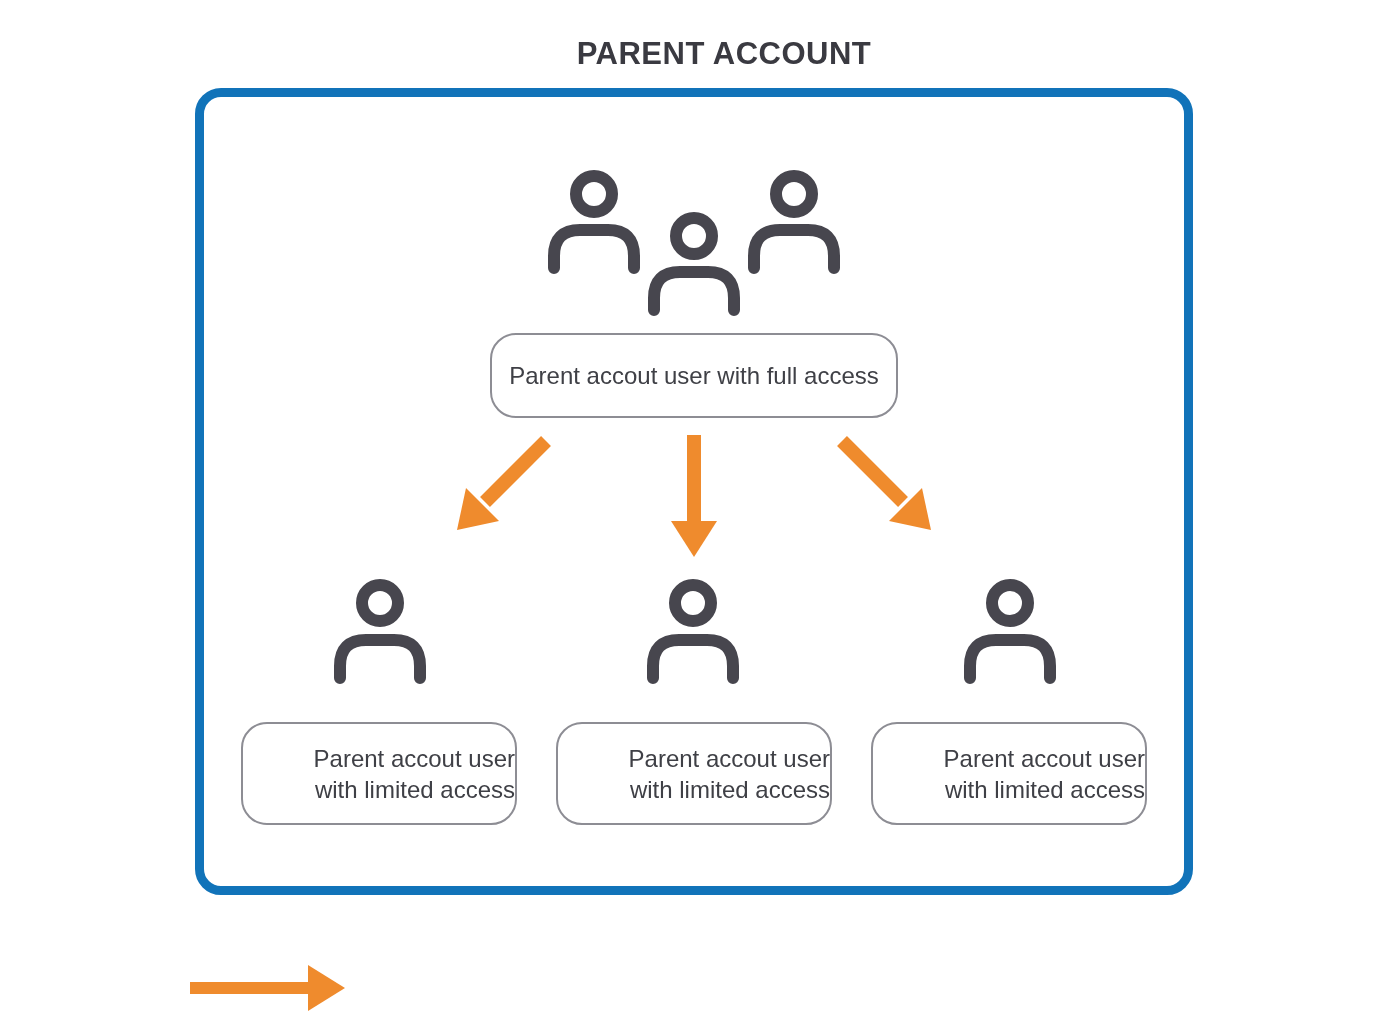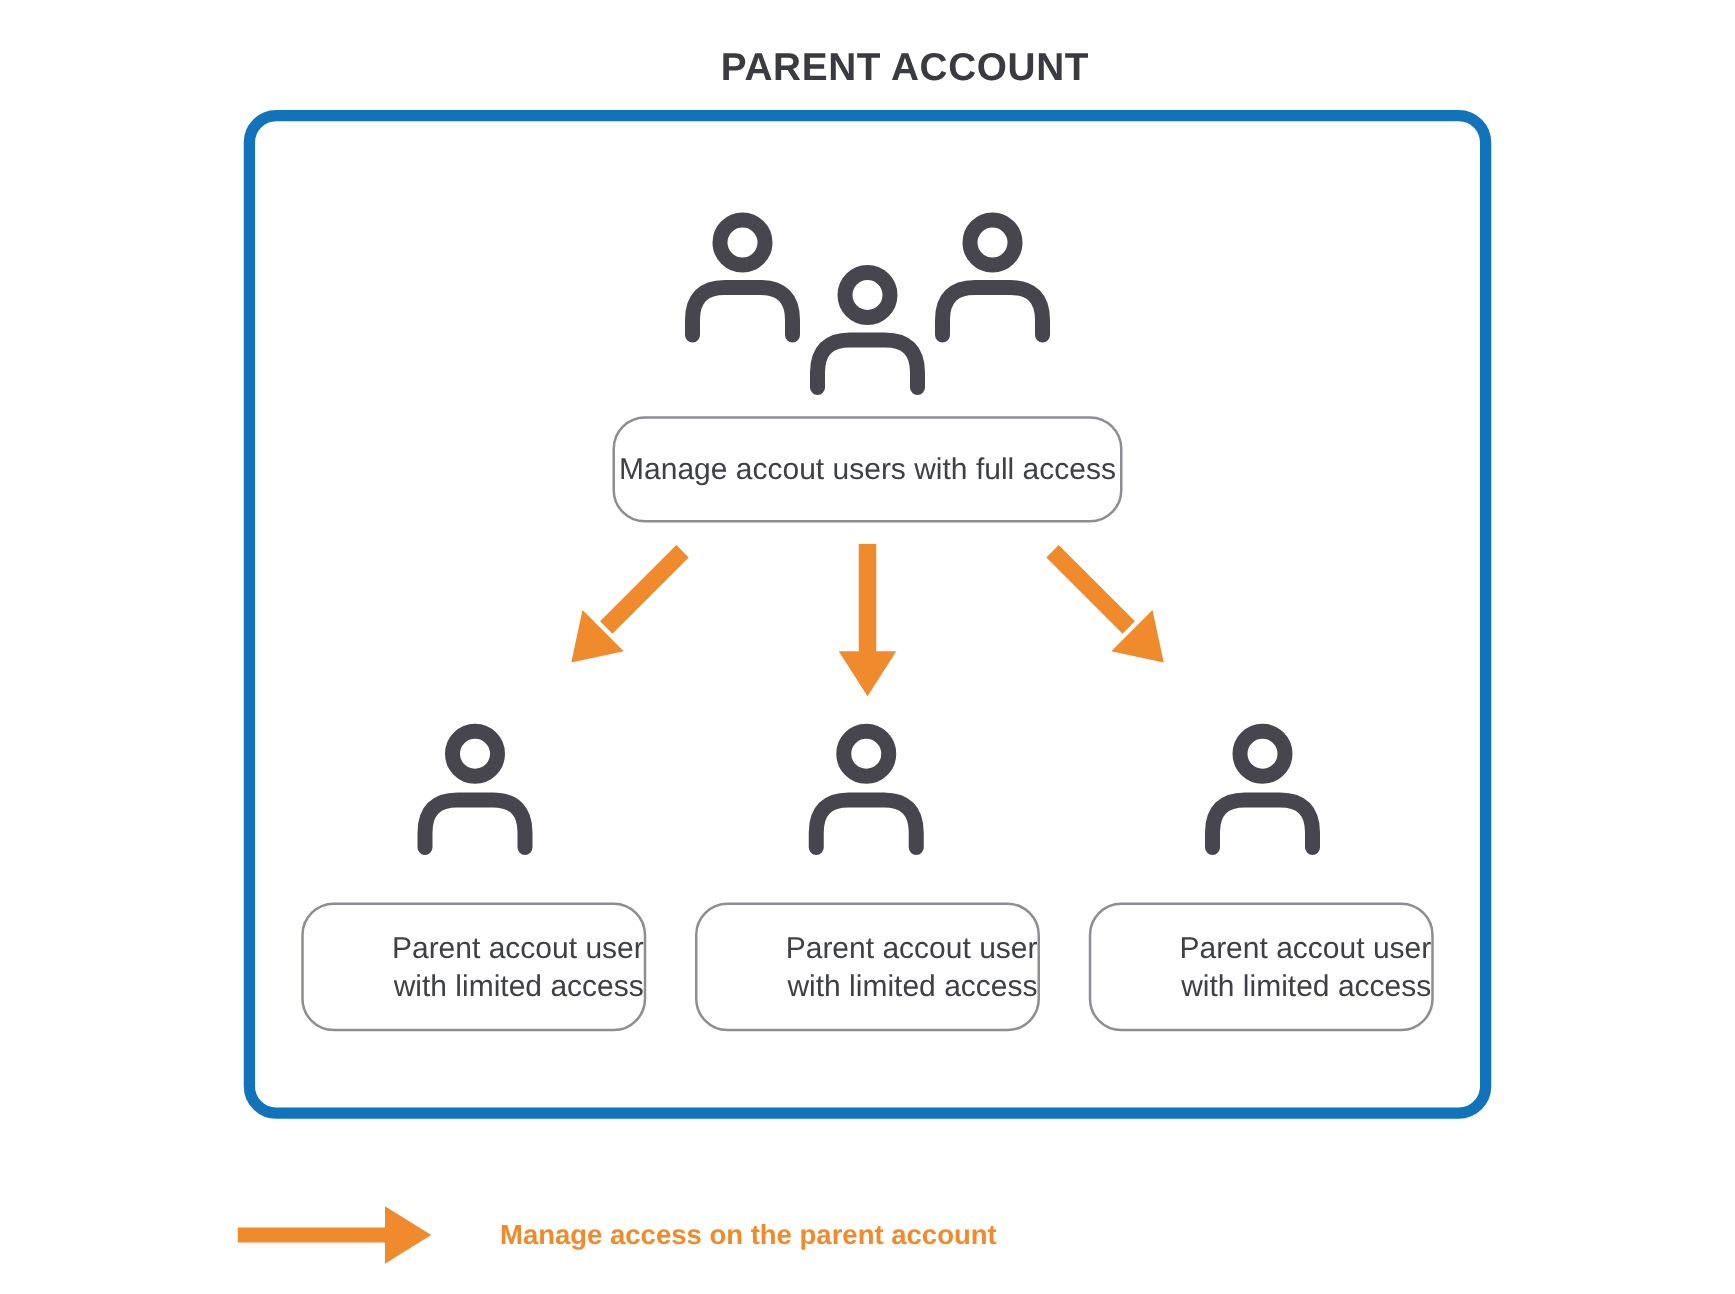--- a/index.html
+++ b/index.html
@@ -112,7 +112,7 @@
   </svg>
 
   <div class="pill pill-full">
-    <span>Manage accout users with full access</span>
+    <span>Parent accout user with full access</span>
   </div>
 
   <svg class="icon" style="left:443px; top:434px;" width="120" height="120" viewBox="0 0 120 120">

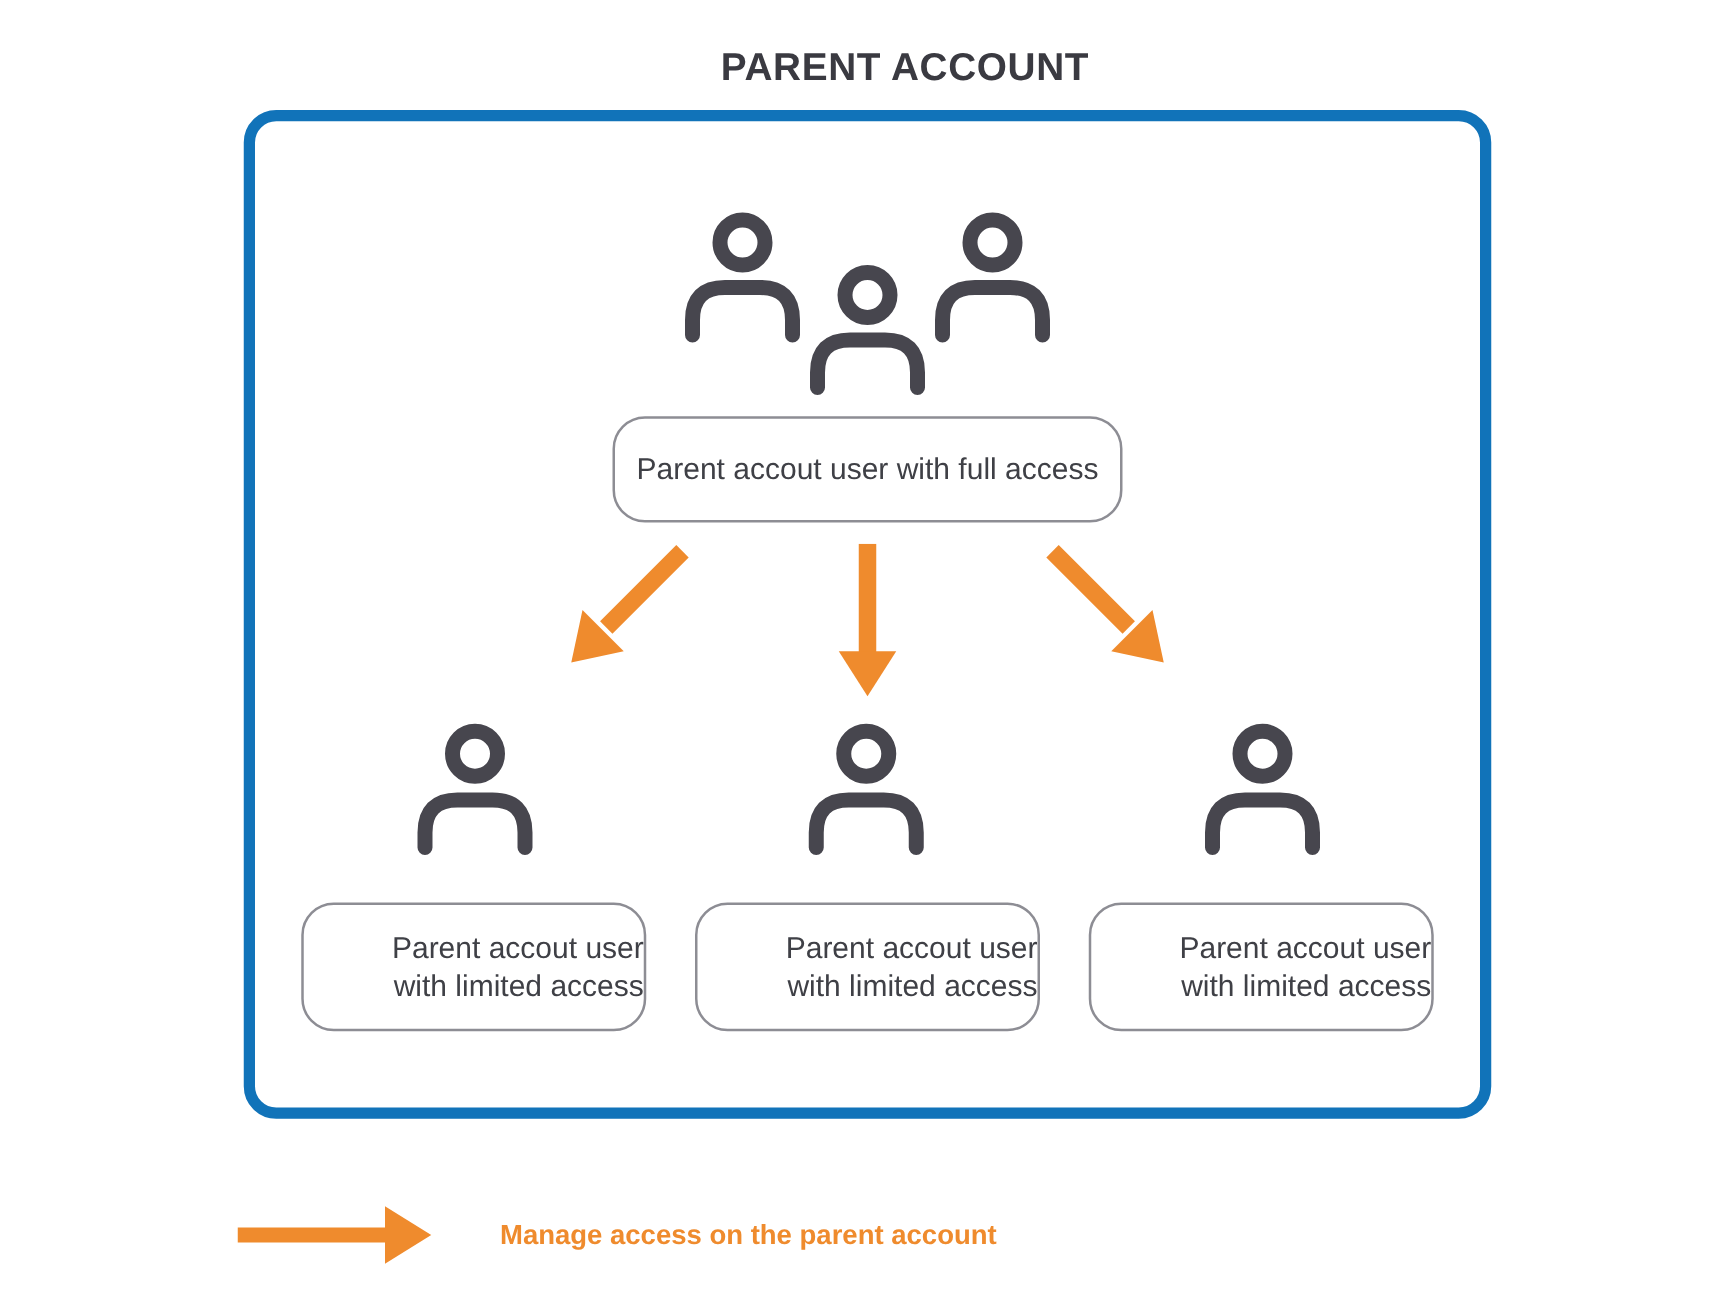--- a/index.html
+++ b/index.html
@@ -168,7 +168,6 @@
     <rect x="0" y="19" width="120" height="12" fill="#ef8b2d"></rect>
     <polygon points="118,2 118,48 155,25" fill="#ef8b2d"></polygon>
   </svg>
-  <div class="legend-label">Manage access on the parent account</div>
 
 </div>
 

